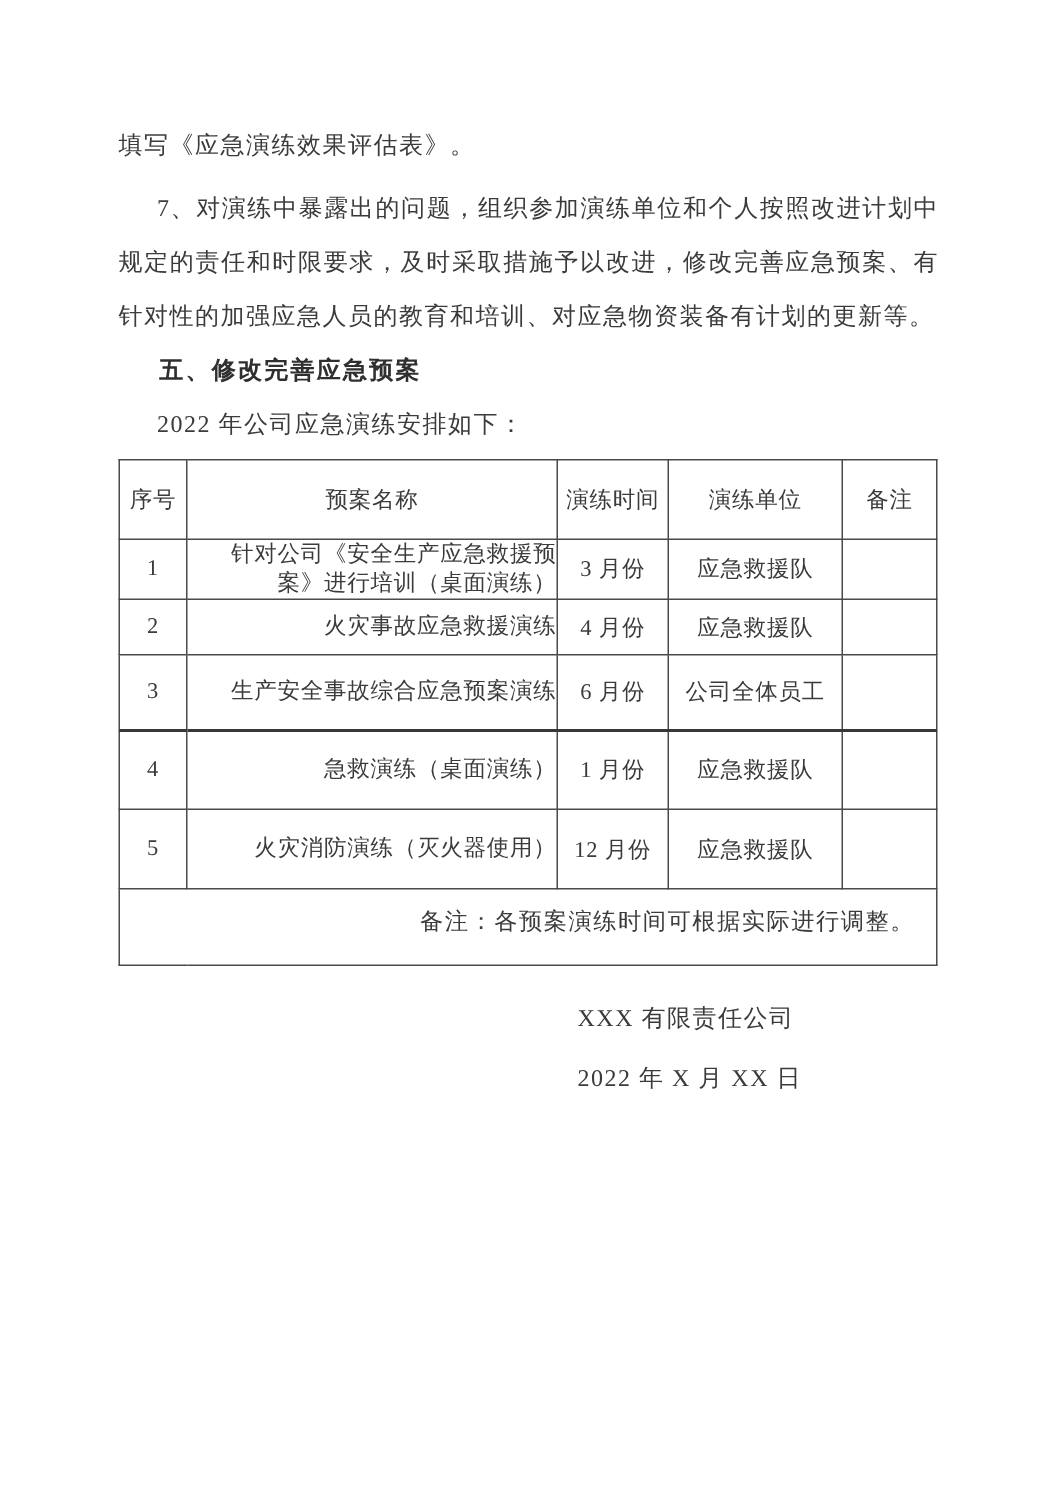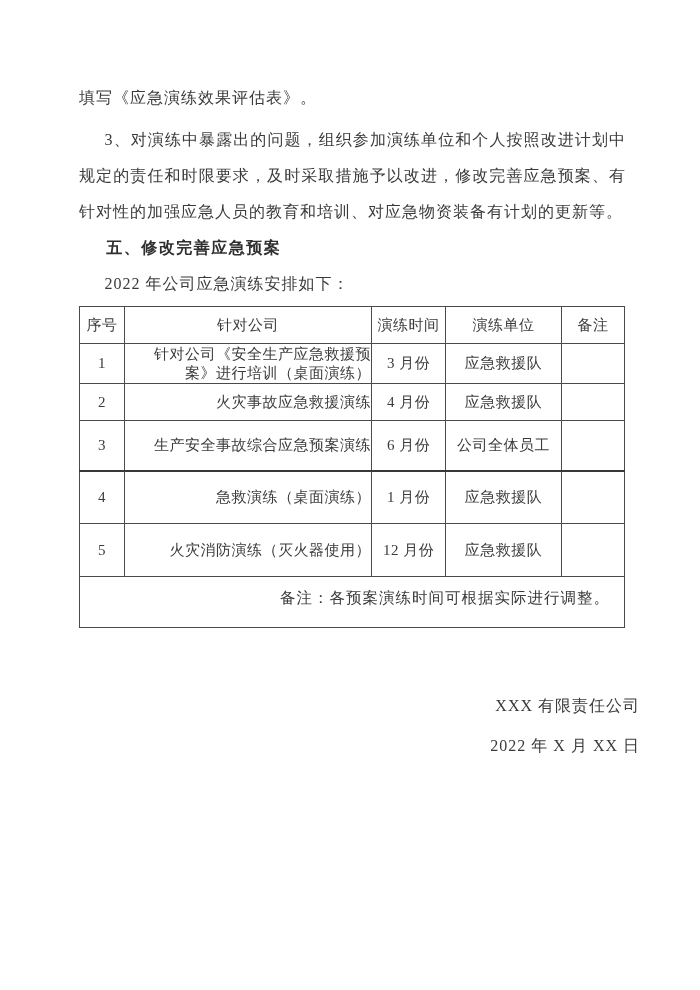--- a/index.html
+++ b/index.html
@@ -110,7 +110,7 @@
 
     <p class="para">填写《应急演练效果评估表》。</p>
 
-    <p class="para para-indent para-item5">3、对演练中暴露出的问题，组织参加演练单位和个人按照改进计划中规定的责任和时限要求，及时采取措施予以改进，修改完善应急预案、有针对性的加强应急人员的教育和培训、对应急物资装备有计划的更新等。</p>
+    <p class="para para-indent para-item5">7、对演练中暴露出的问题，组织参加演练单位和个人按照改进计划中规定的责任和时限要求，及时采取措施予以改进，修改完善应急预案、有针对性的加强应急人员的教育和培训、对应急物资装备有计划的更新等。</p>
 
     <p class="section-heading">五、修改完善应急预案</p>
 

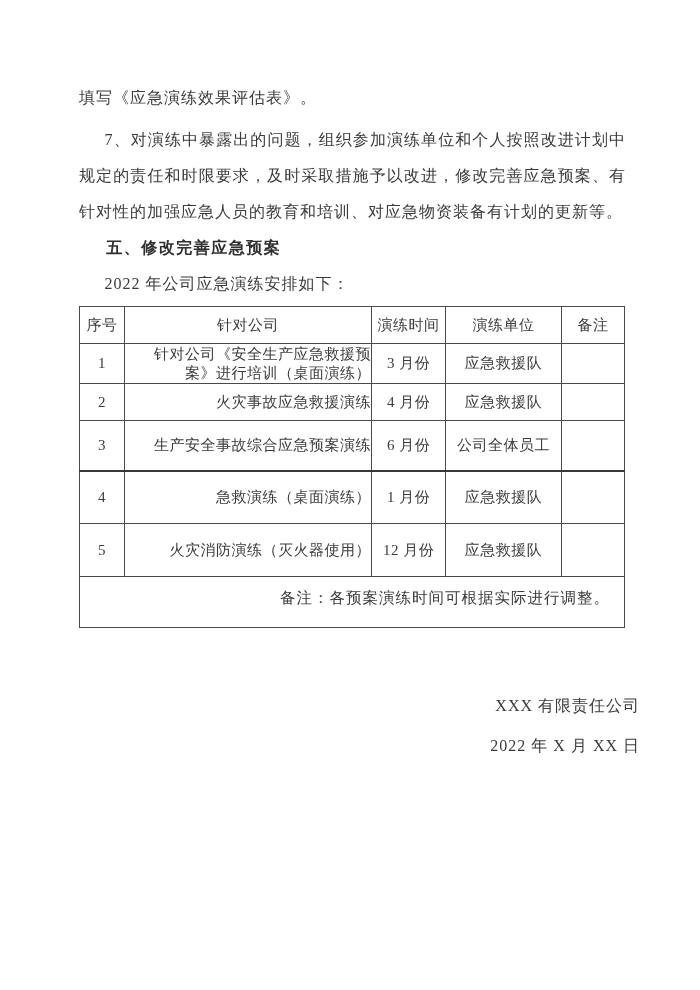--- a/index.html
+++ b/index.html
@@ -64,7 +64,7 @@
   .schedule col.col-unit { width: 116px; }
   .schedule col.col-note { width: 63px; }
 
-  .schedule tr.header-row { height: 37px; }
+  .schedule tr.header-row { height: 53px; }
   .schedule tr.row-1 { height: 40px; }
   .schedule tr.row-2 { height: 37px; }
   .schedule tr.row-3 { height: 50px; }

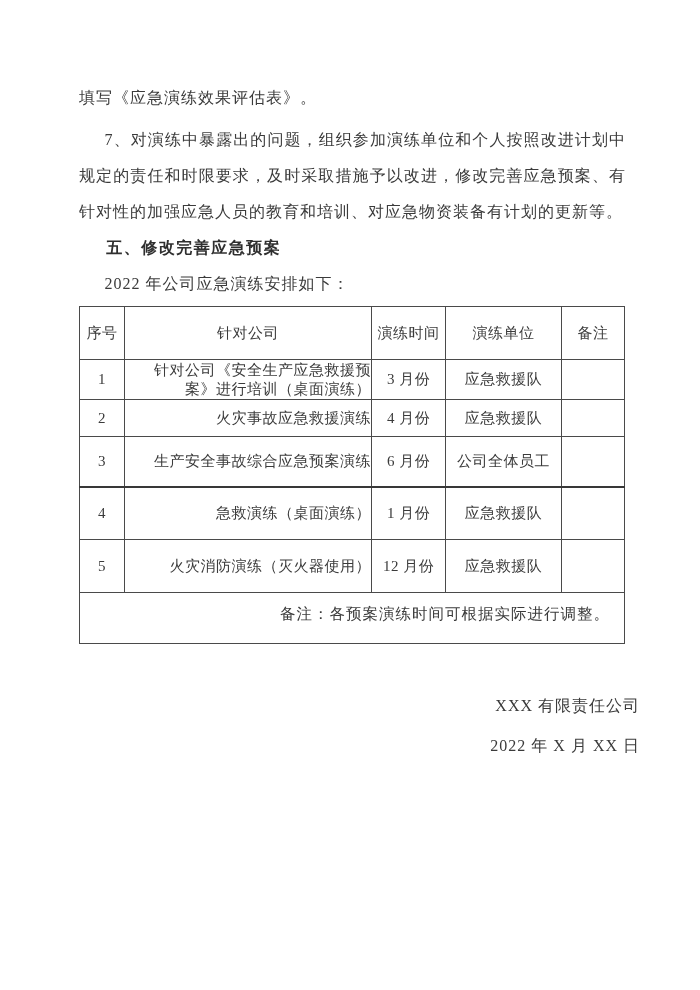--- a/index.html
+++ b/index.html
@@ -127,7 +127,7 @@
       <thead>
         <tr class="header-row">
           <th>序号</th>
-          <th>针对公司</th>
+          <th>预案名称</th>
           <th>演练时间</th>
           <th>演练单位</th>
           <th>备注</th>

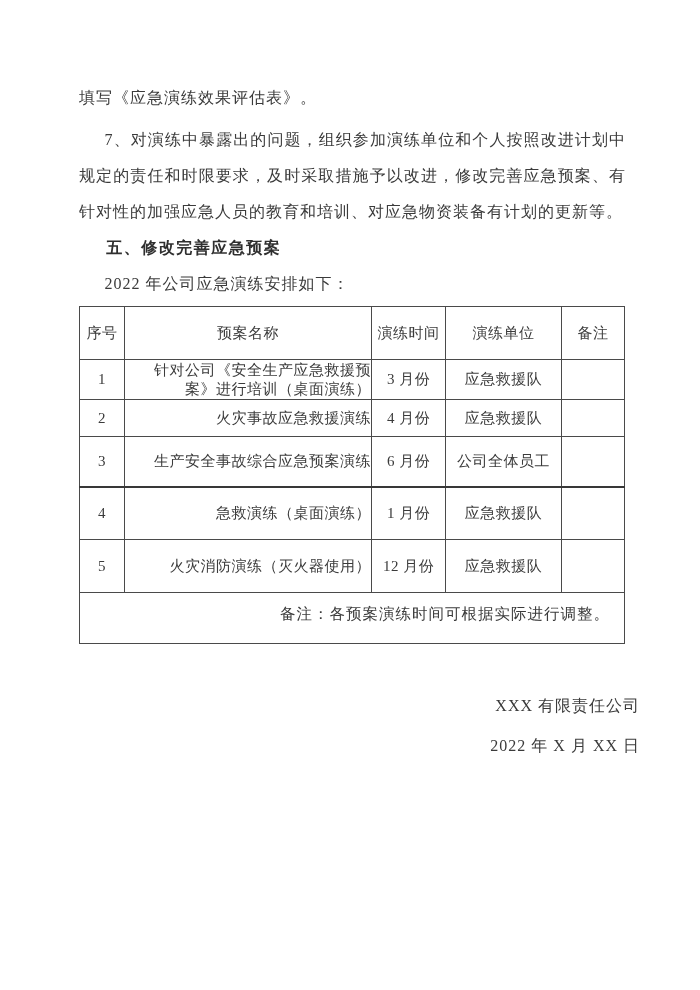--- a/index.html
+++ b/index.html
@@ -90,9 +90,9 @@
   .signature {
     position: absolute;
     left: 385px;
-    top: 686px;
+    top: 660px;
     width: 255px;
-    text-align: right;
+    text-align: left;
   }
   .signature p {
     margin: 0;

